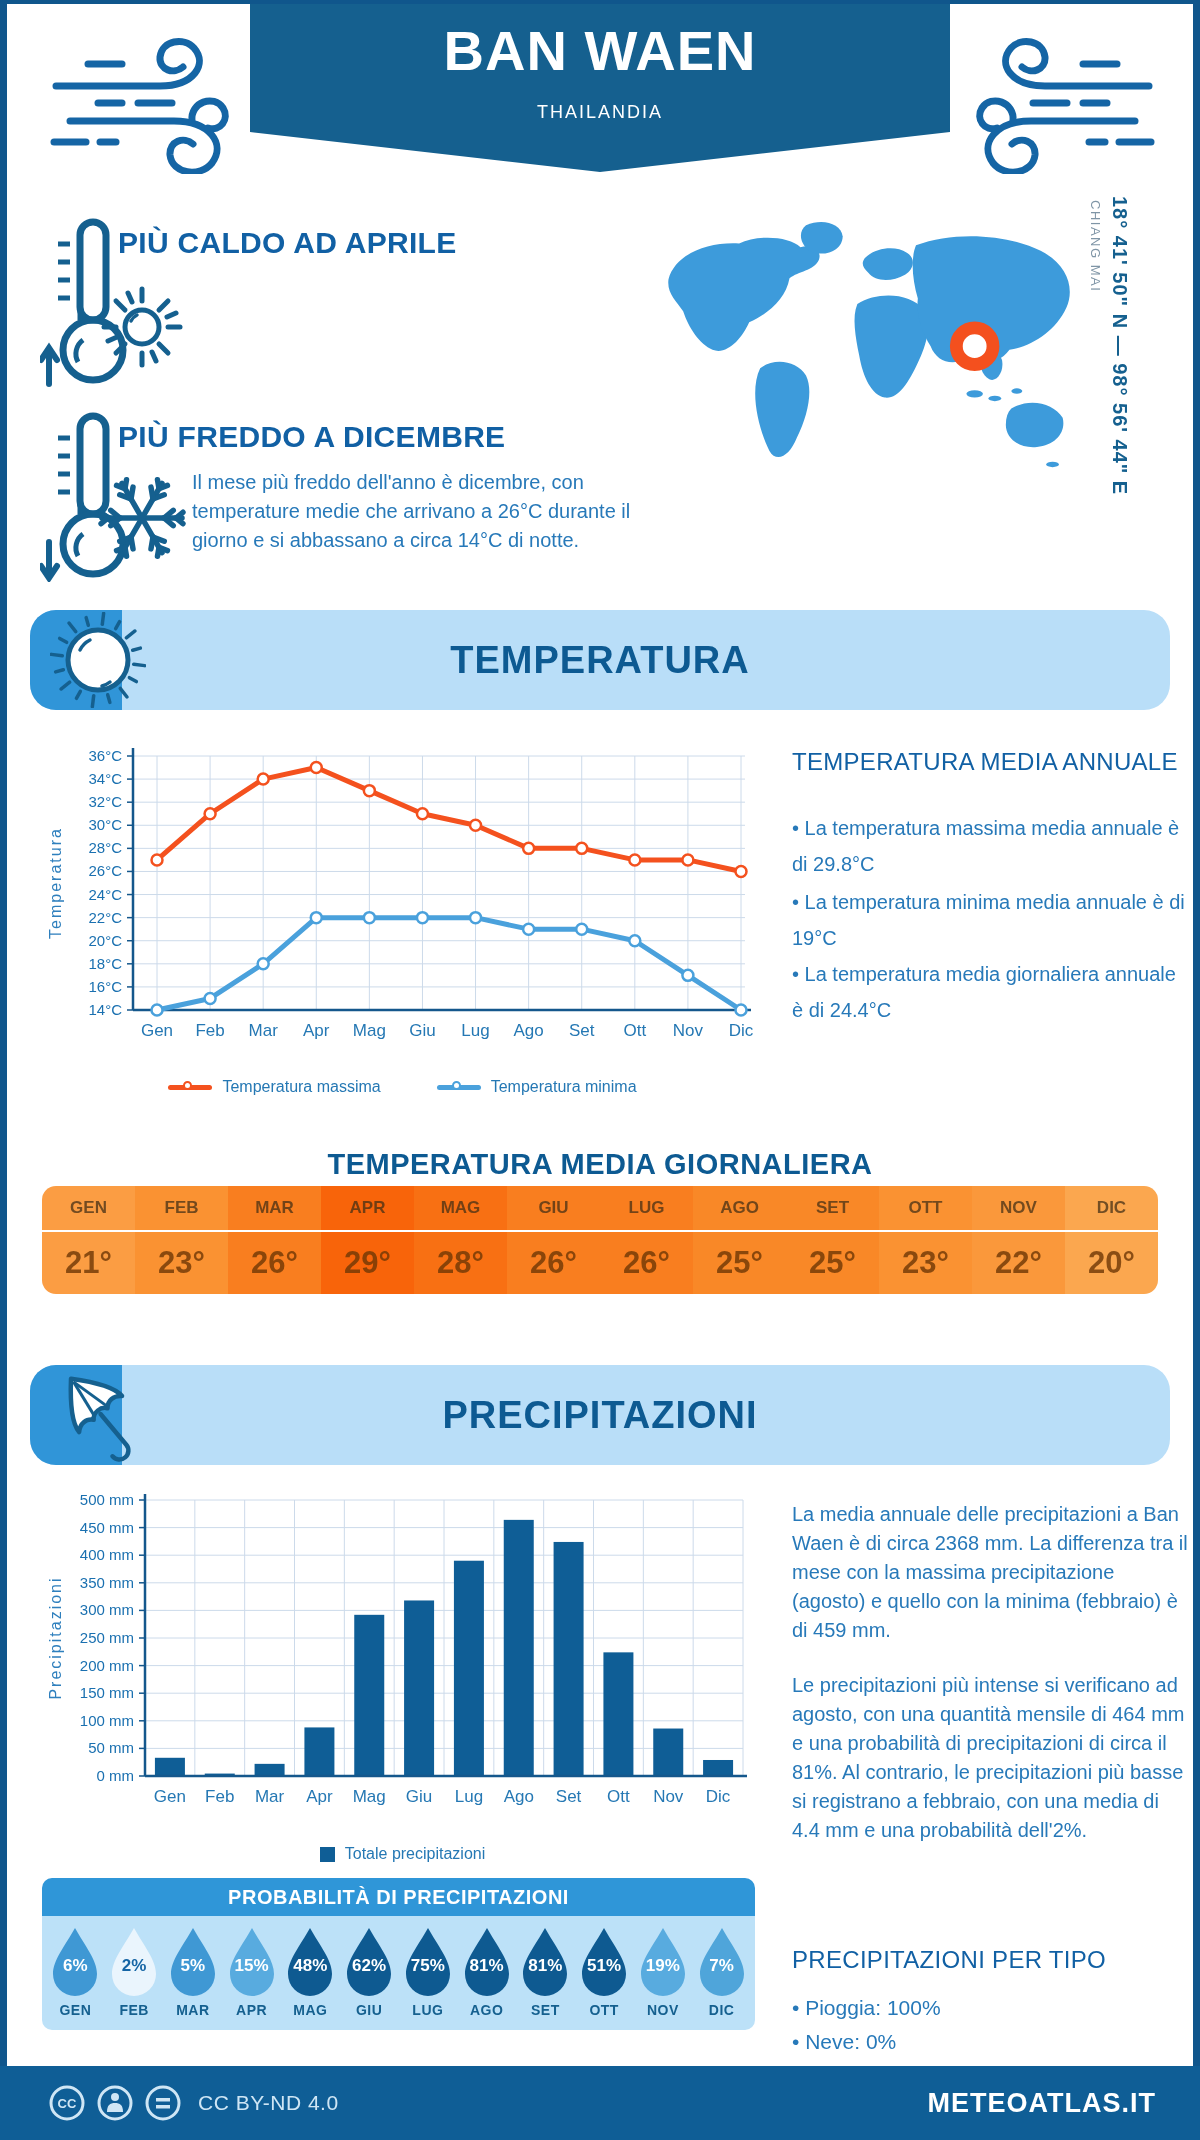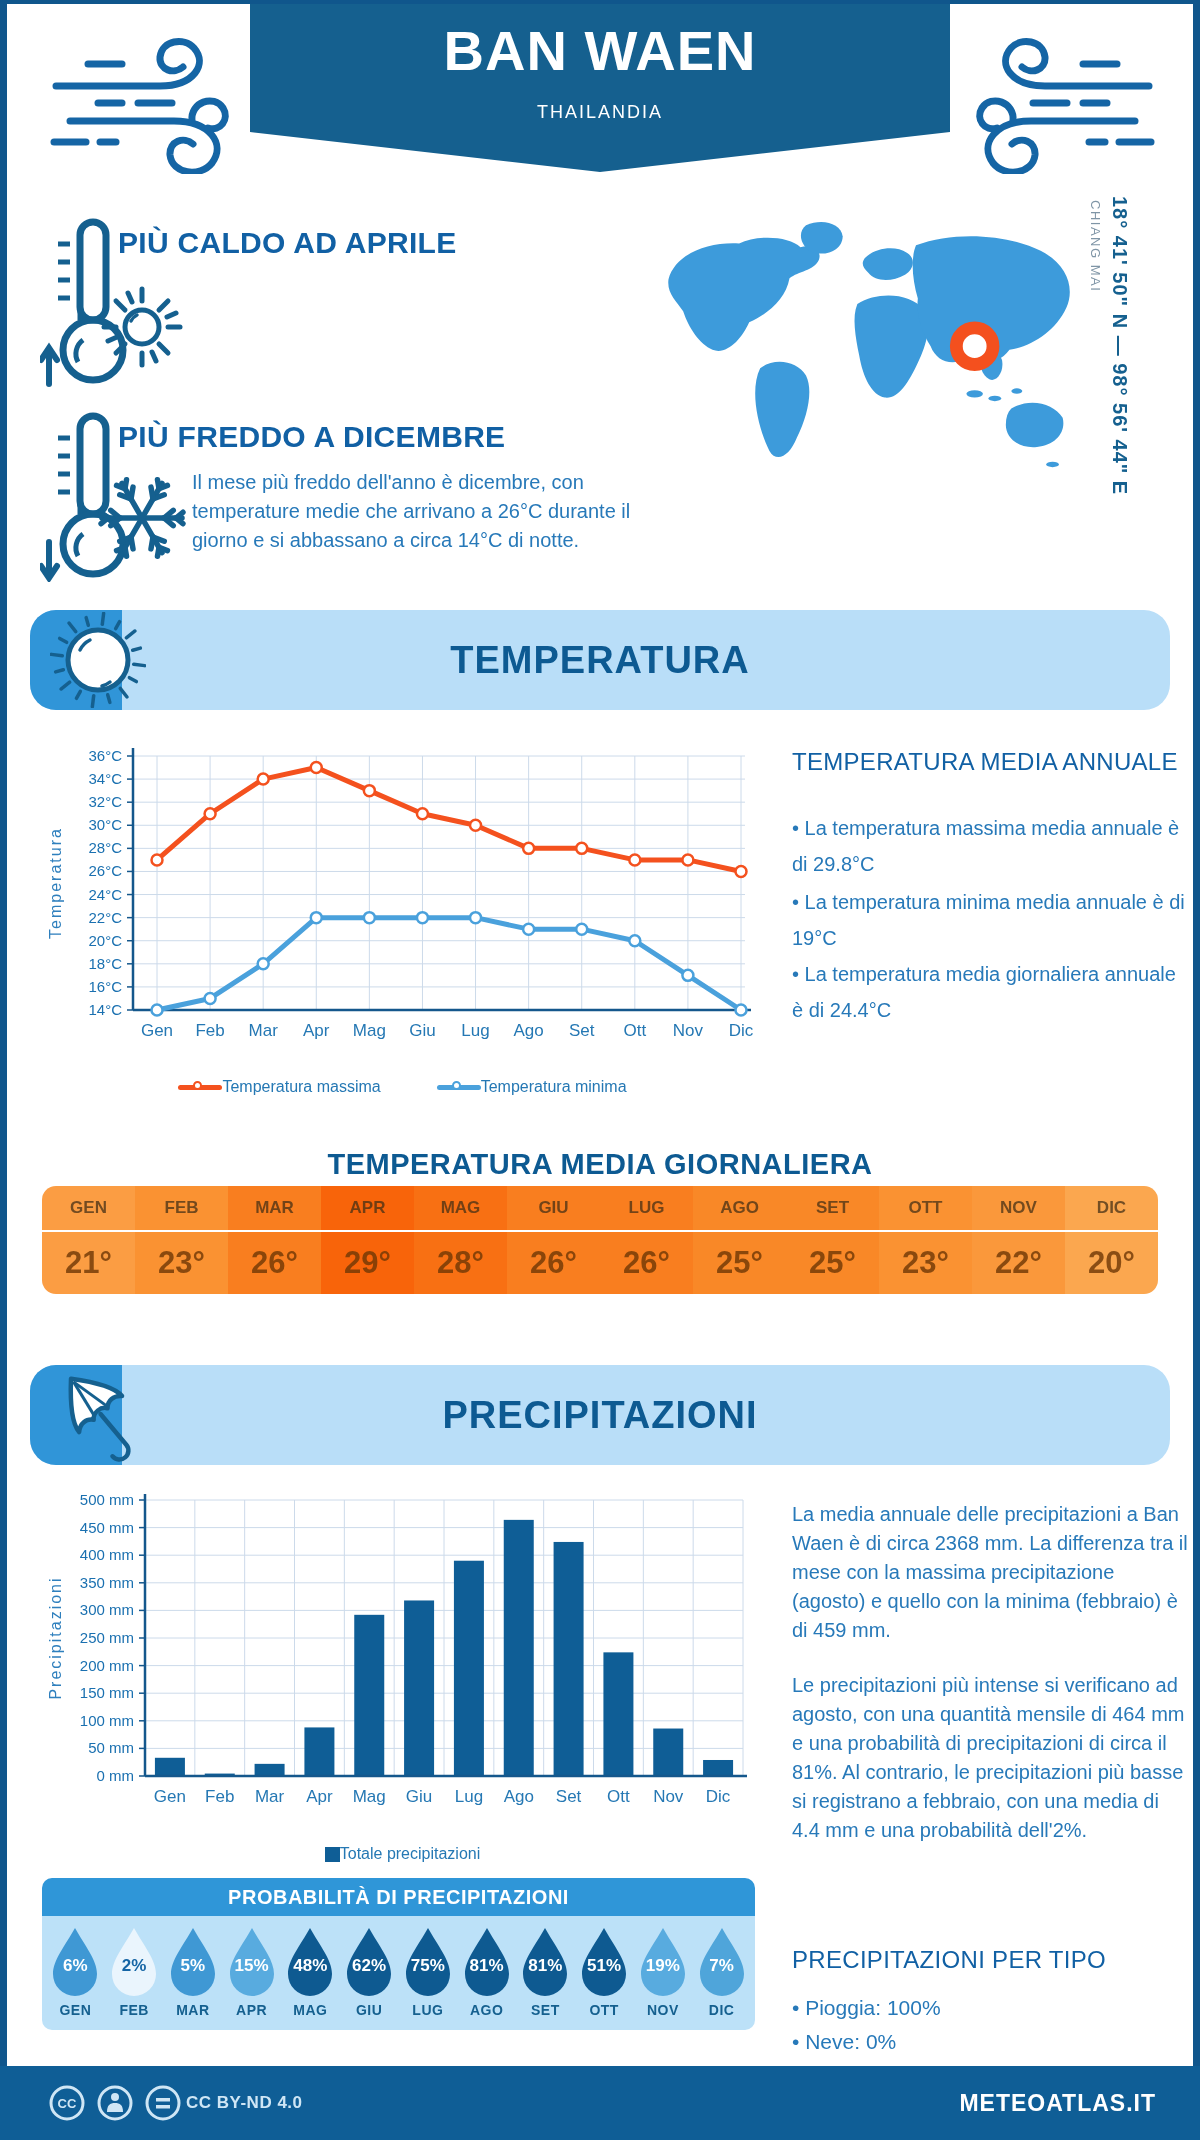--- a/index.html
+++ b/index.html
@@ -59,7 +59,7 @@
   .chart-legend { position:absolute; left:45px; width:715px; display:flex; justify-content:center; gap:56px; align-items:center; }
   #temp-legend { top:1078px; }
   #prec-legend { top:1845px; }
-  .legend-item { display:flex; align-items:center; font-size:16px; color:#2578b4; }
+  .legend-item { display:flex; align-items:center; gap:10px; font-size:16px; color:#2578b4; }
   .legend-line { position:relative; width:44px; height:5px; border-radius:3px; }
   .legend-line .dot { position:absolute; left:15px; top:-4px; width:9px; height:9px; border-radius:50%; background:#fff; border:2.5px solid; }
   .legend-sq { width:15px; height:15px; background:#0f5e96; }

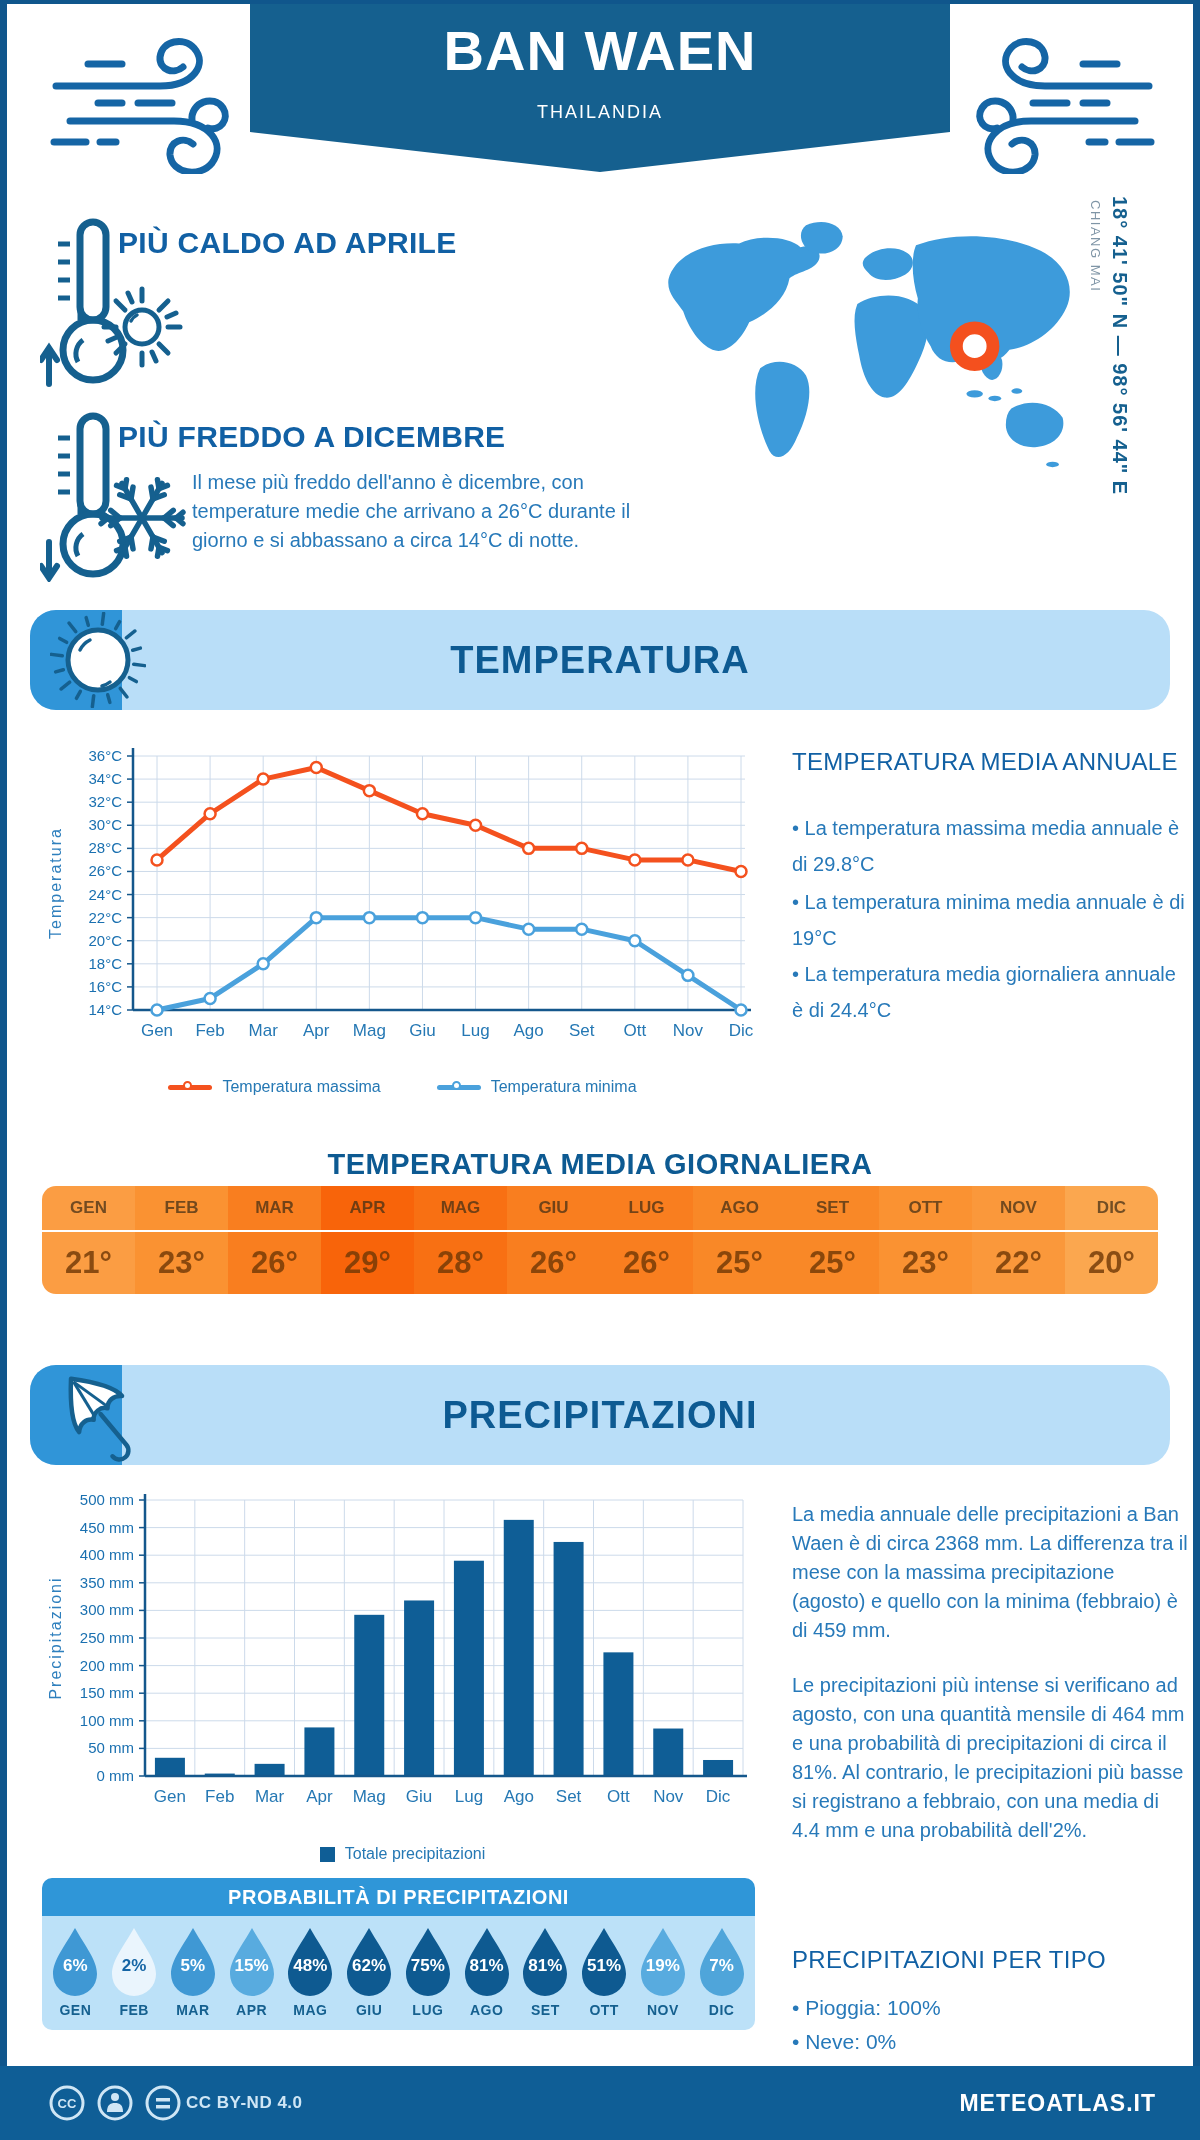--- a/index.html
+++ b/index.html
@@ -107,7 +107,7 @@
   #footer { position:absolute; left:0; top:2066px; width:1200px; height:74px; background:#0f5e96; z-index:50;
     display:flex; align-items:center; }
   #footer-icons { display:flex; gap:10px; margin-left:48px; align-items:center; }
-  #footer-license { margin-left:4px; font-size:17px; font-weight:bold; color:#cfe6f5; letter-spacing:0.5px; }
+  #footer-license { margin-left:16px; font-size:21px; font-weight:normal; color:#cfe6f5; letter-spacing:0.5px; }
   #footer-site { margin-left:auto; margin-right:44px; font-size:23px; font-weight:bold; color:#fff; letter-spacing:1px;text-align:center; }
 </style>
 </head>

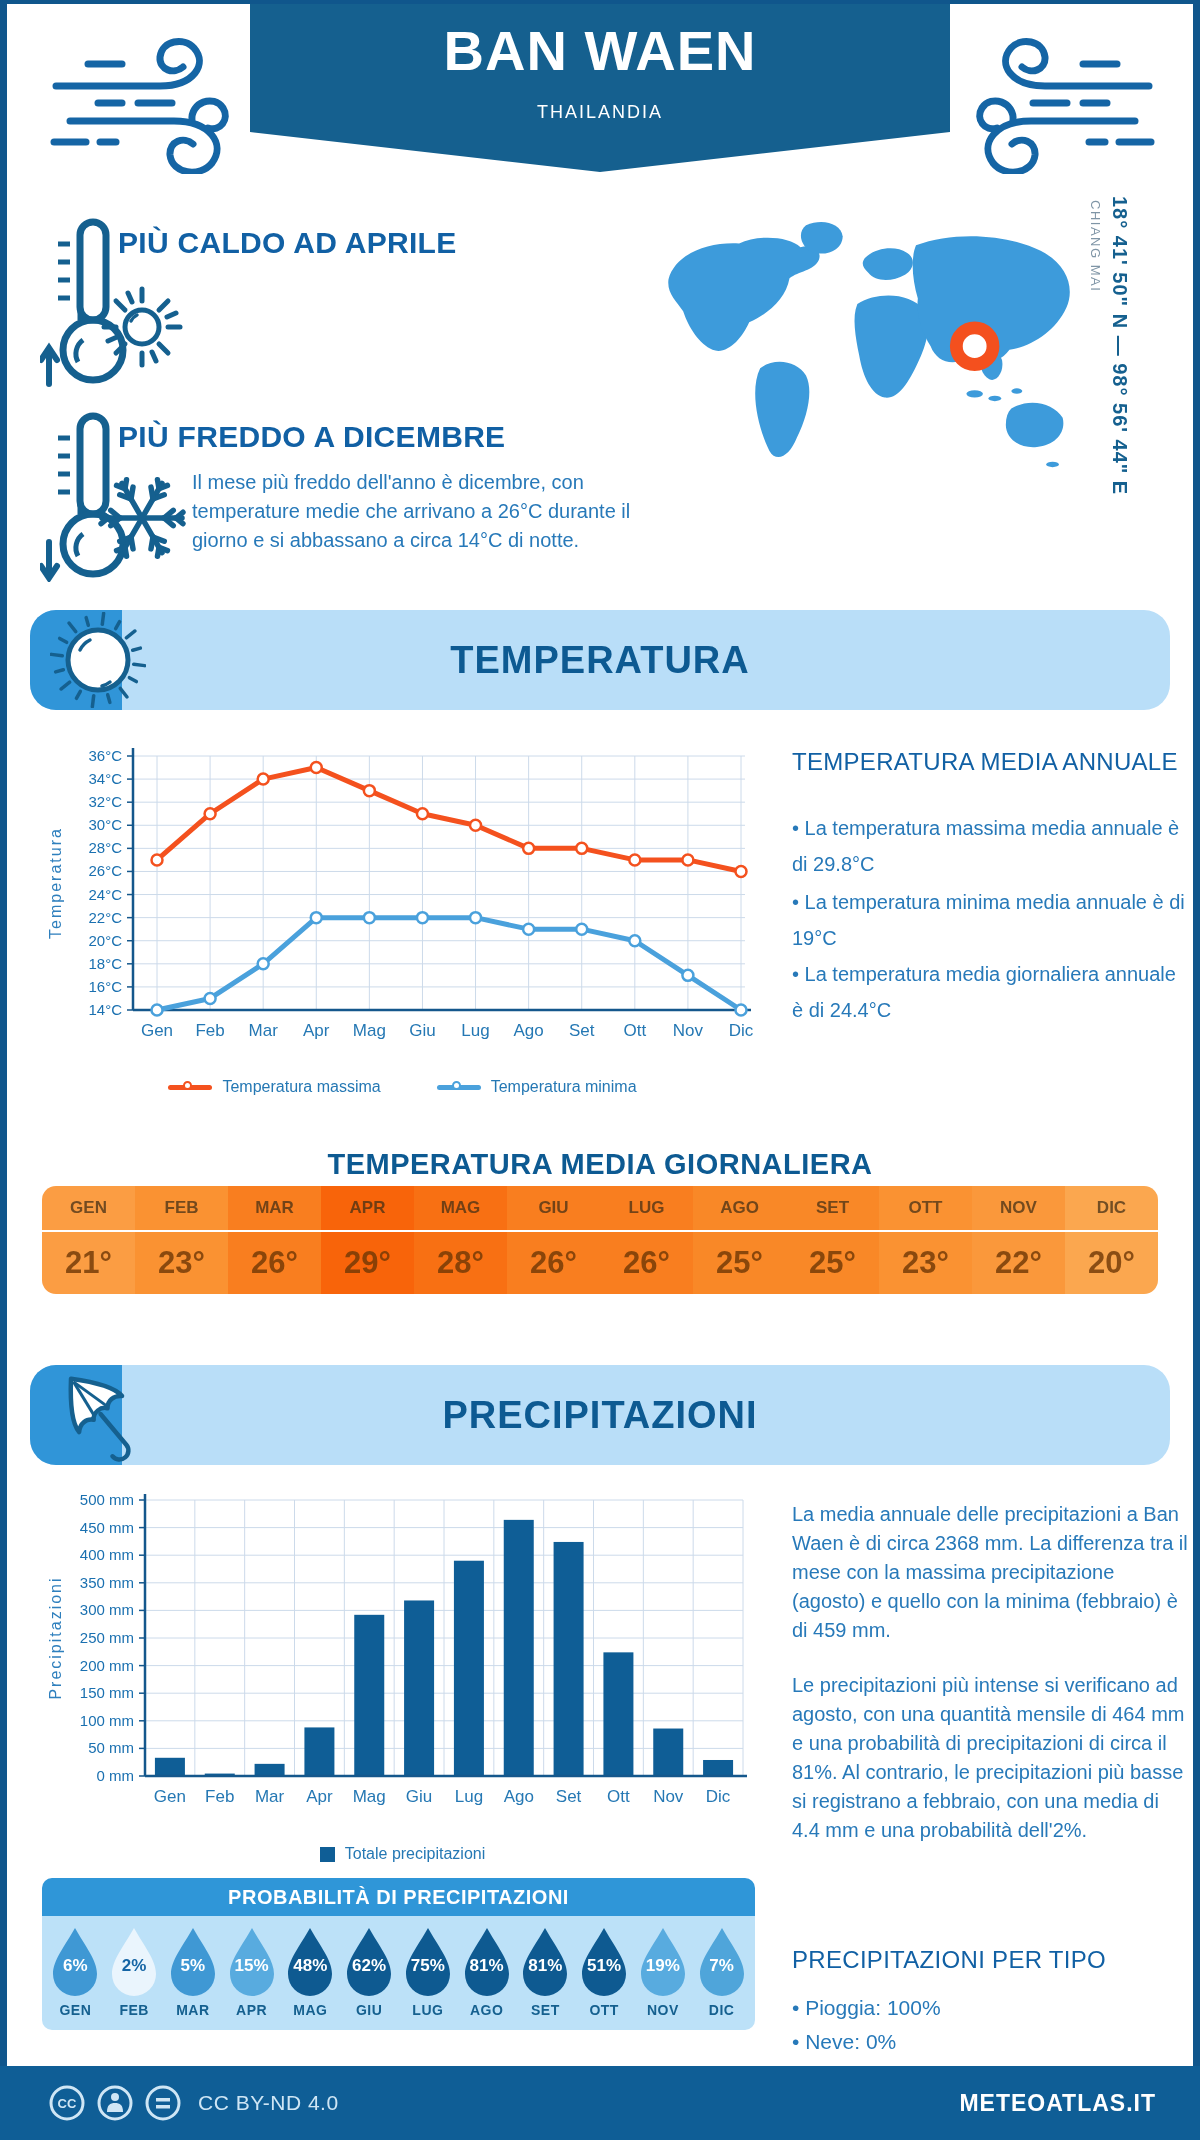--- a/index.html
+++ b/index.html
@@ -108,7 +108,7 @@
     display:flex; align-items:center; }
   #footer-icons { display:flex; gap:10px; margin-left:48px; align-items:center; }
   #footer-license { margin-left:16px; font-size:21px; font-weight:normal; color:#cfe6f5; letter-spacing:0.5px; }
-  #footer-site { margin-left:auto; margin-right:44px; font-size:23px; font-weight:bold; color:#fff; letter-spacing:1px;text-align:center; }
+  #footer-site { margin-left:auto; margin-right:44px; font-size:27px; font-weight:bold; color:#fff; letter-spacing:1px;text-align:center; }
 </style>
 </head>
 <body>

